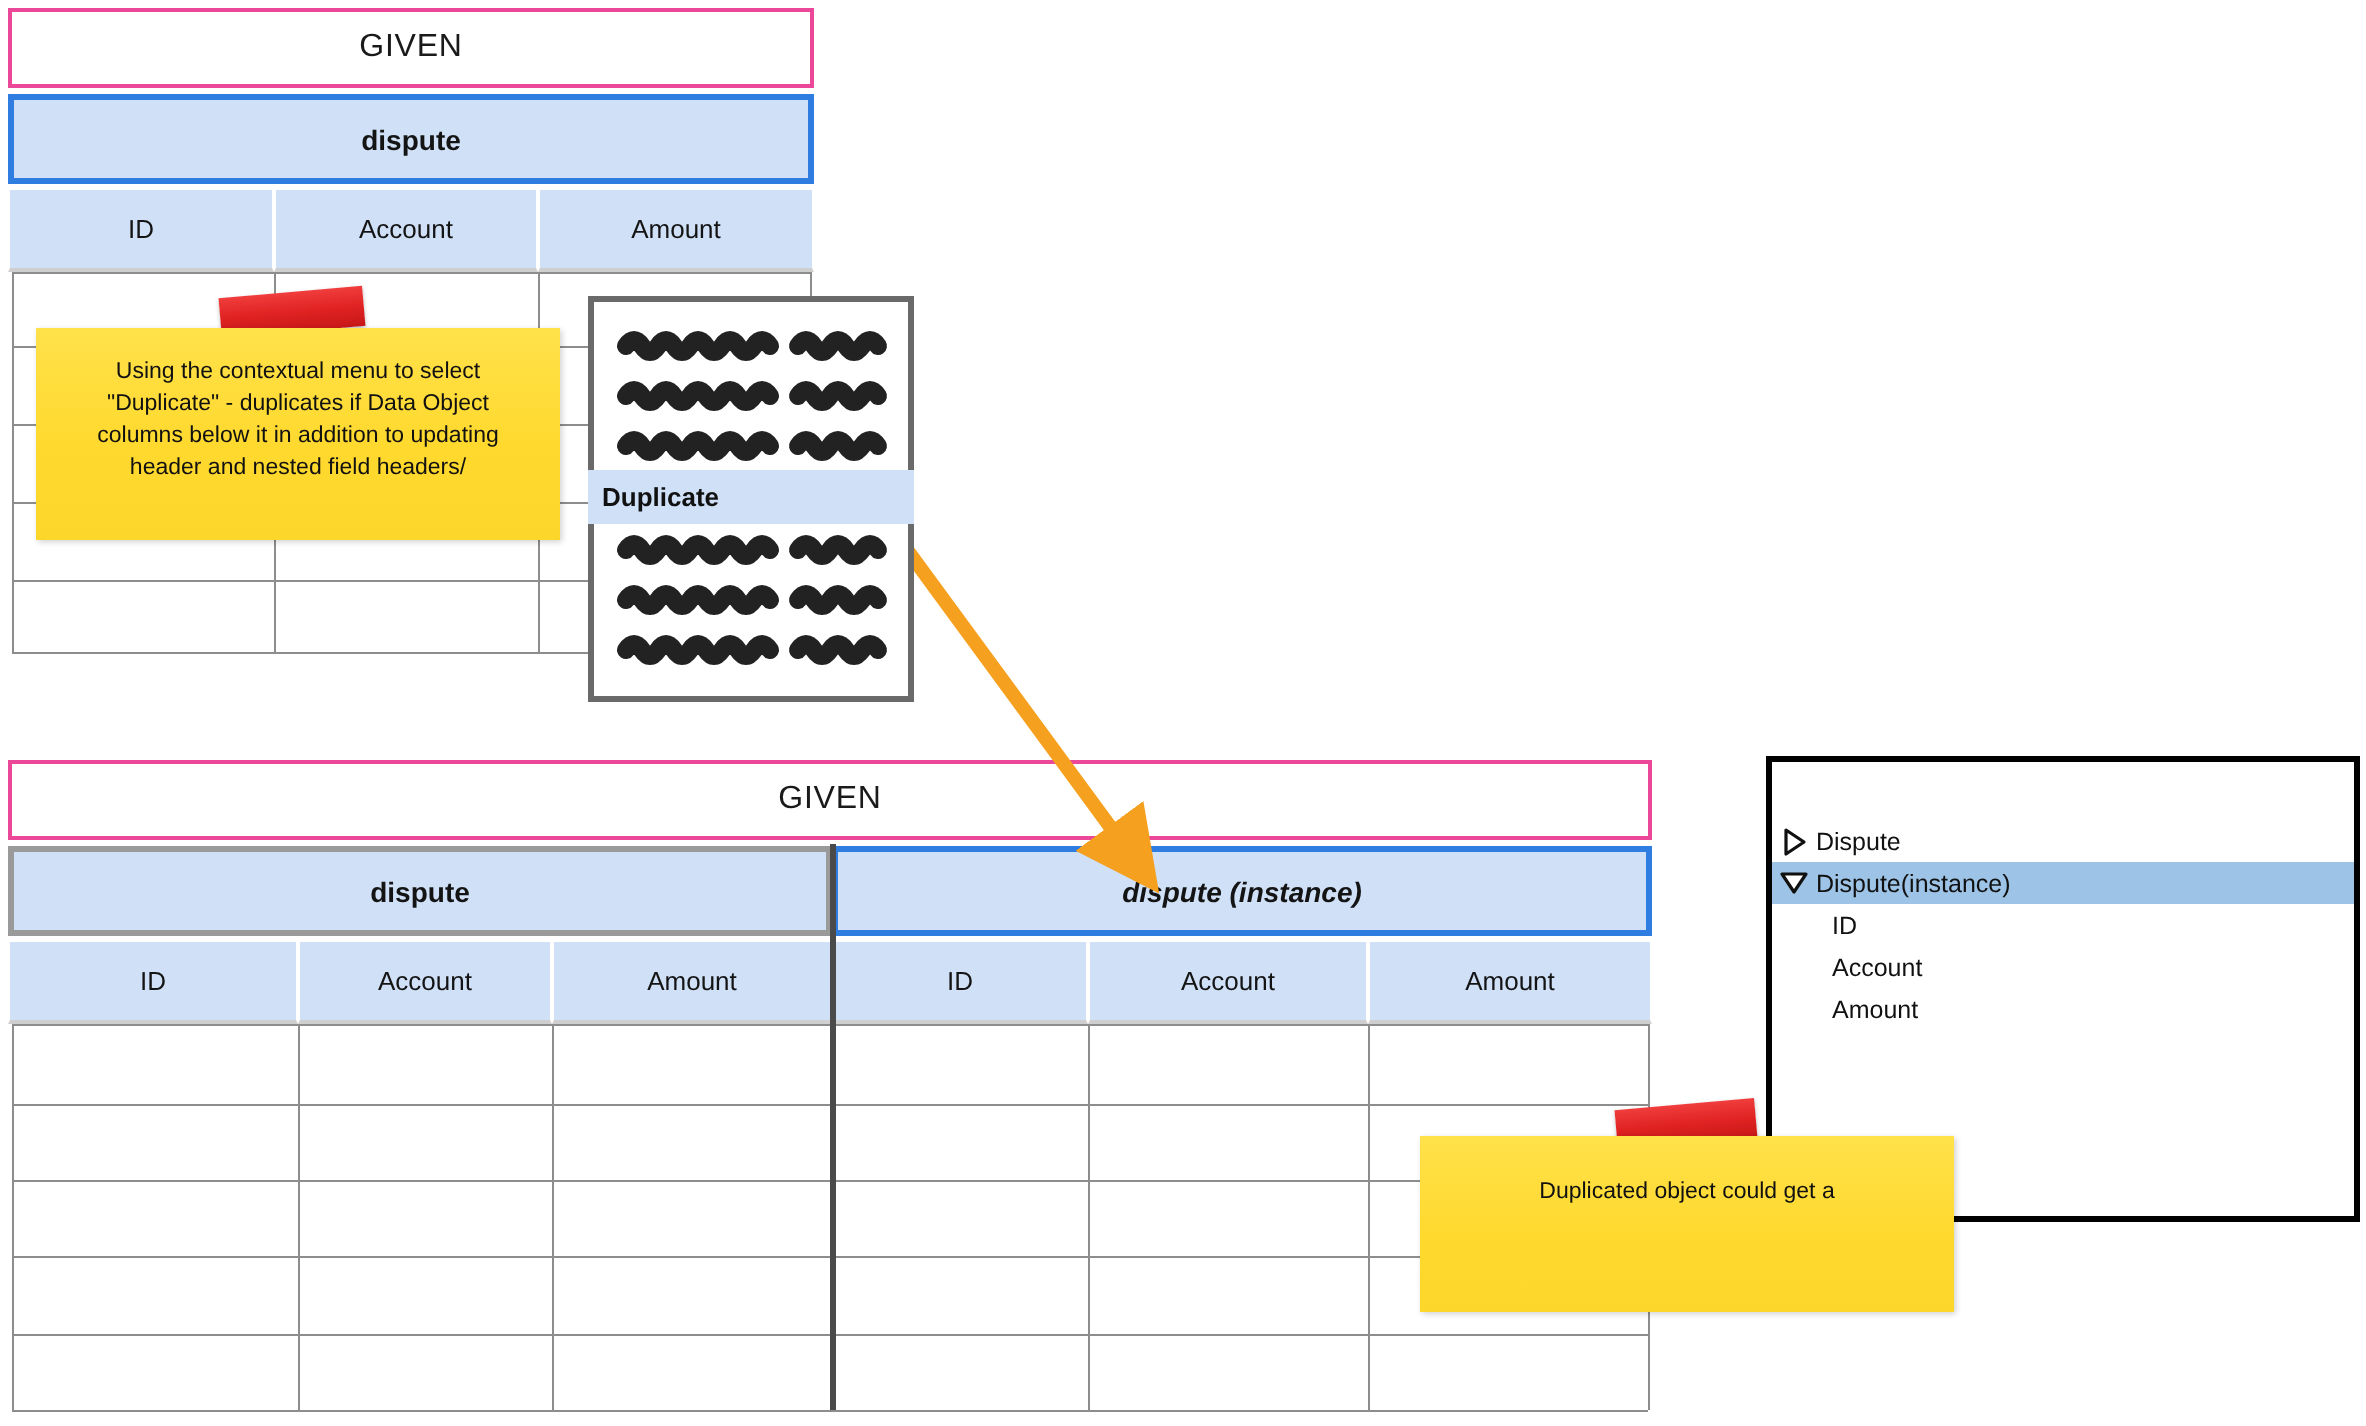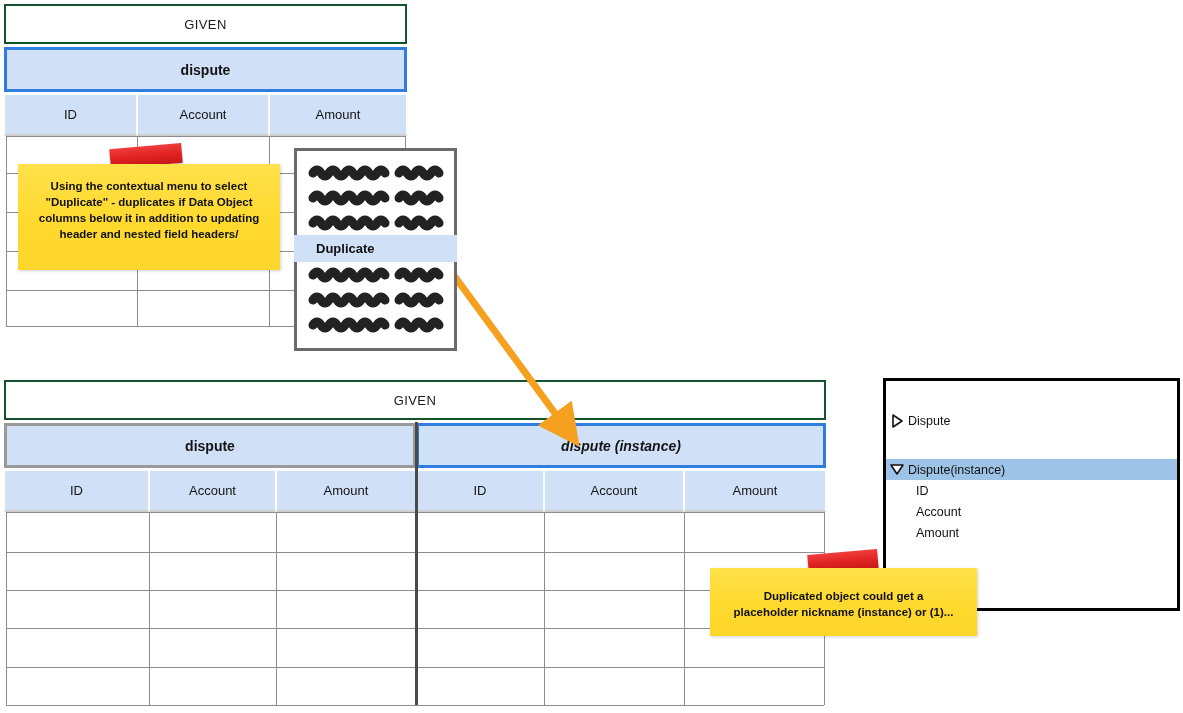--- a/index.html
+++ b/index.html
@@ -26,12 +26,12 @@
   }
   .tbl-given {
     box-sizing: border-box;
-    border: 2px solid #14532d;
+    border: 2px solid #ec4899;
     background: #ffffff;
     display: flex;
     align-items: center;
     justify-content: center;
-    font-size: 13px;
+    font-size: 16px;
     color: #1a1a1a;
     letter-spacing: .4px;
   }

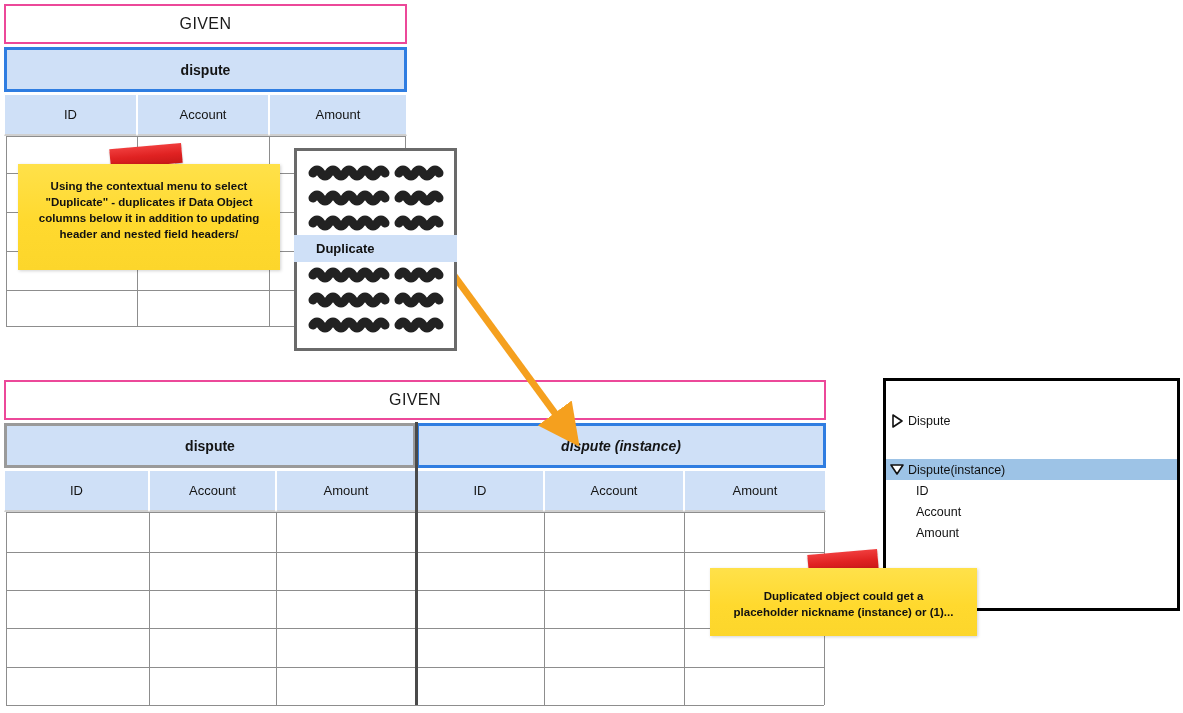--- a/index.html
+++ b/index.html
@@ -89,7 +89,7 @@
     font-size: 11.5px;
     line-height: 16px;
     color: #111111;
-    font-weight: 700;
+    font-weight: 400;
   }
   .tape {
     position: absolute;

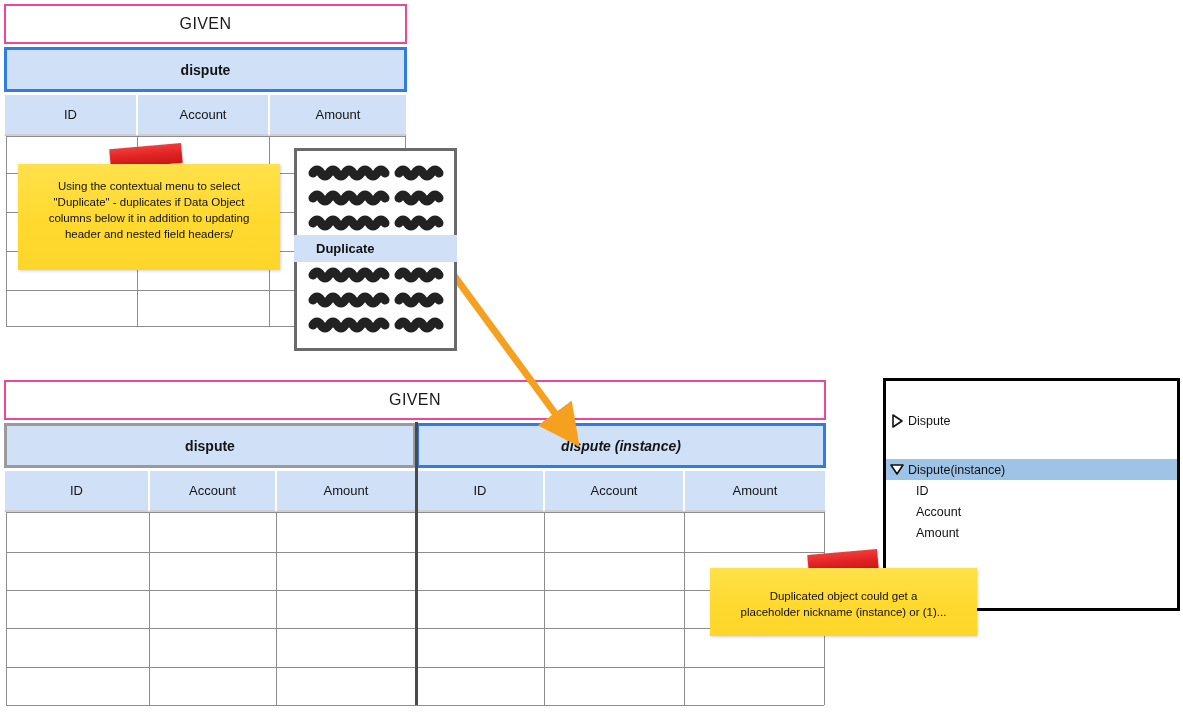--- a/index.html
+++ b/index.html
@@ -272,7 +272,7 @@
       </svg>
     </div>
 
-    <div class="ctx-item on" style="height:27px; margin-left:-3px; margin-right:-3px; padding-left:22px;">
+    <div class="ctx-item on" style="height:27px; margin-left:-3px; margin-right:-3px; padding-left:7px;">
       <span>Duplicate</span>
     </div>
 

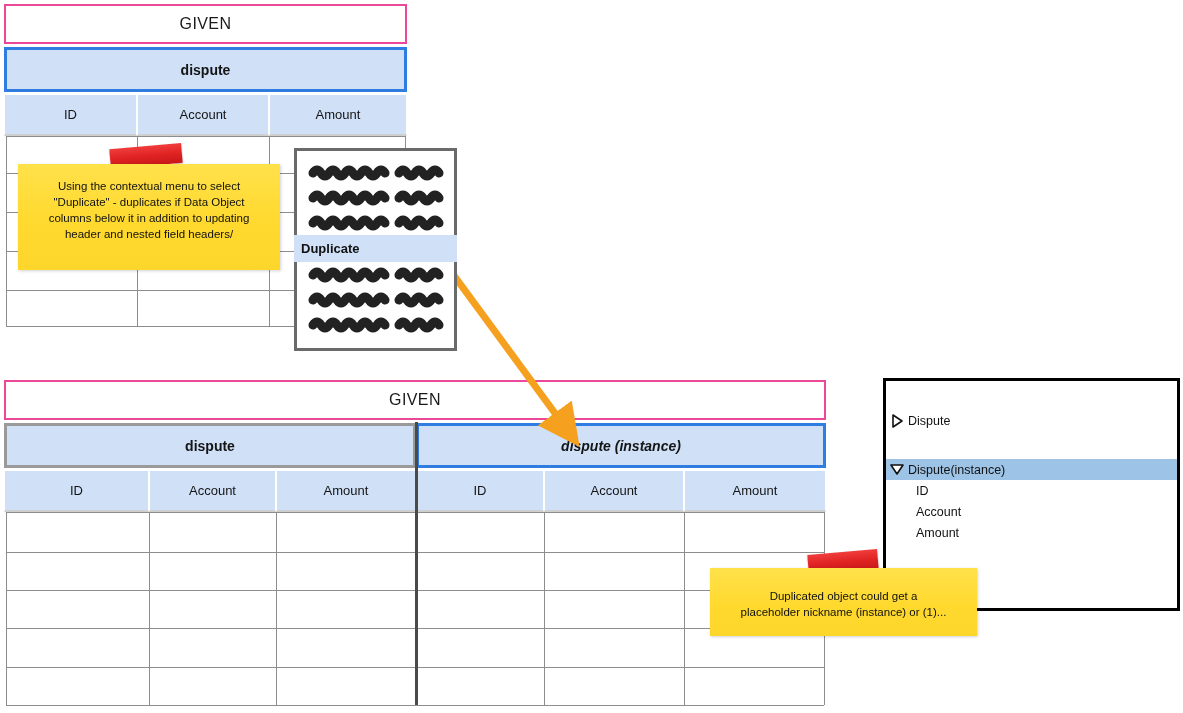--- a/index.html
+++ b/index.html
@@ -137,7 +137,7 @@
     color: #111111;
     box-sizing: border-box;
   }
-  .tree-row.hl { background: #9dc3e6; margin-top: 28px; }
+  .tree-row.hl { background: #9dc3e6; }
   .tri { width: 22px; display: flex; align-items: center; justify-content: center; flex: 0 0 22px; }
   .tree-label { white-space: nowrap; }
   .tree-row.child .tree-label { padding-left: 30px; }

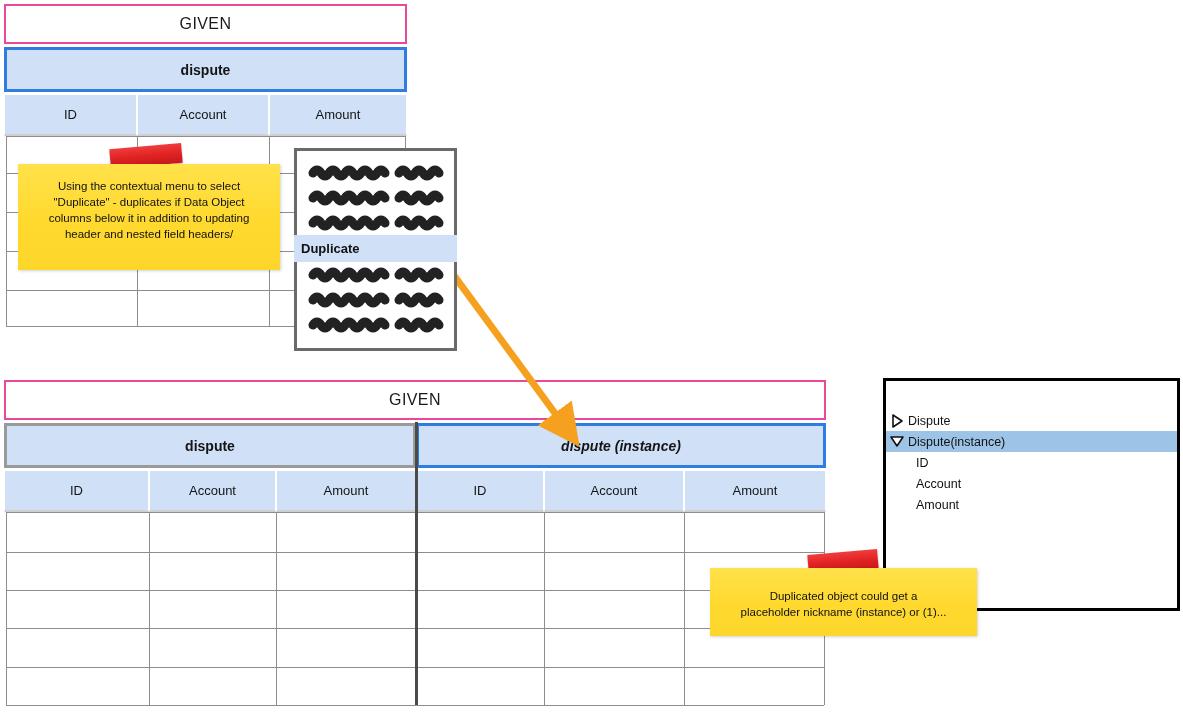--- a/index.html
+++ b/index.html
@@ -345,7 +345,7 @@
   </div>
 
   <div class="tape" style="left:808px; top:552px; width:70px; height:20px;"></div>
-  <div class="note" style="left:710px; top:568px; width:267px; height:68px;">
+  <div class="note" style="left:710px; top:568px; width:267px; height:88px;">
     <div class="note-text" style="top:20px;">
       <div>Duplicated object could get a</div>
       <div>placeholder nickname (instance) or (1)...</div>

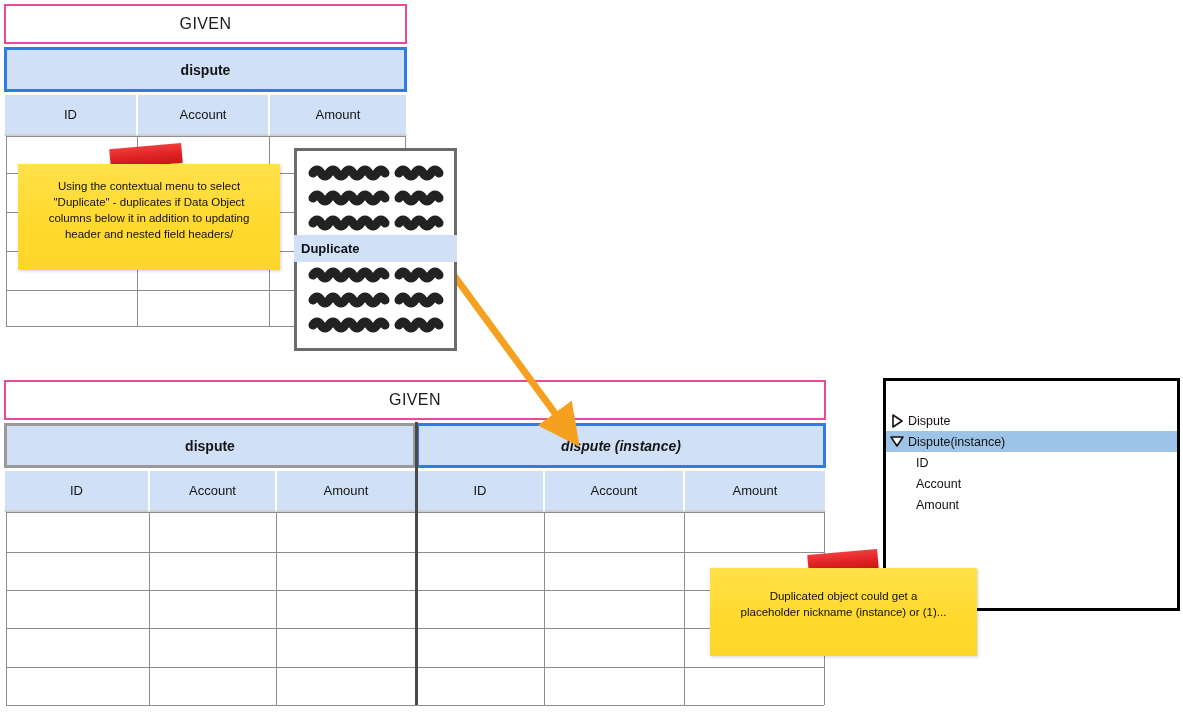--- a/index.html
+++ b/index.html
@@ -348,7 +348,6 @@
   <div class="note" style="left:710px; top:568px; width:267px; height:88px;">
     <div class="note-text" style="top:20px;">
       <div>Duplicated object could get a</div>
-      <div>placeholder nickname (instance) or (1)...</div>
     </div>
   </div>
 

